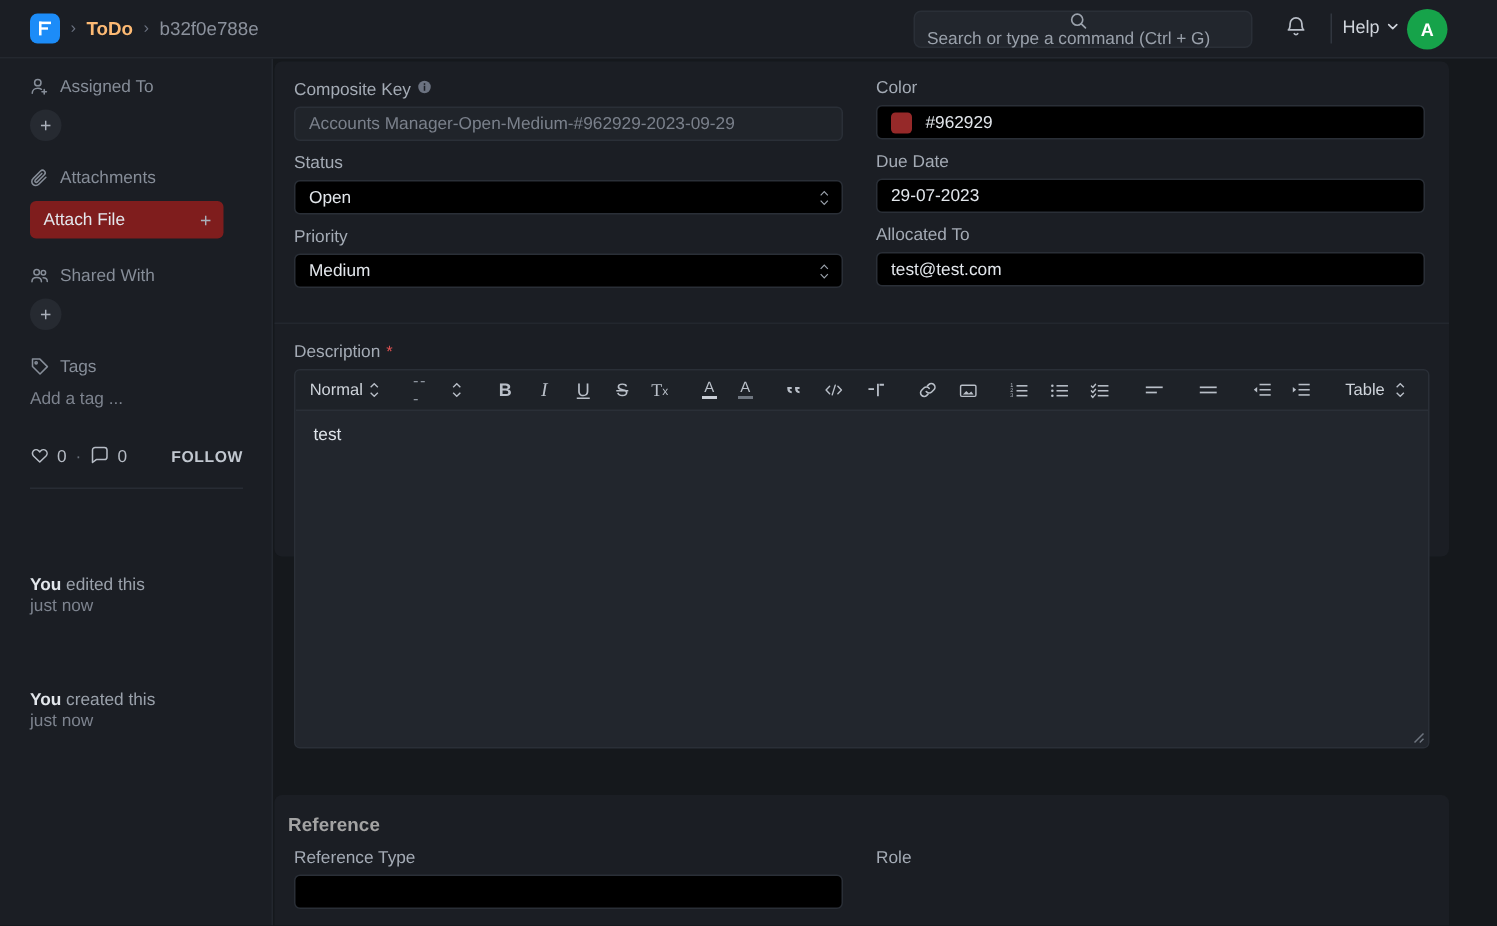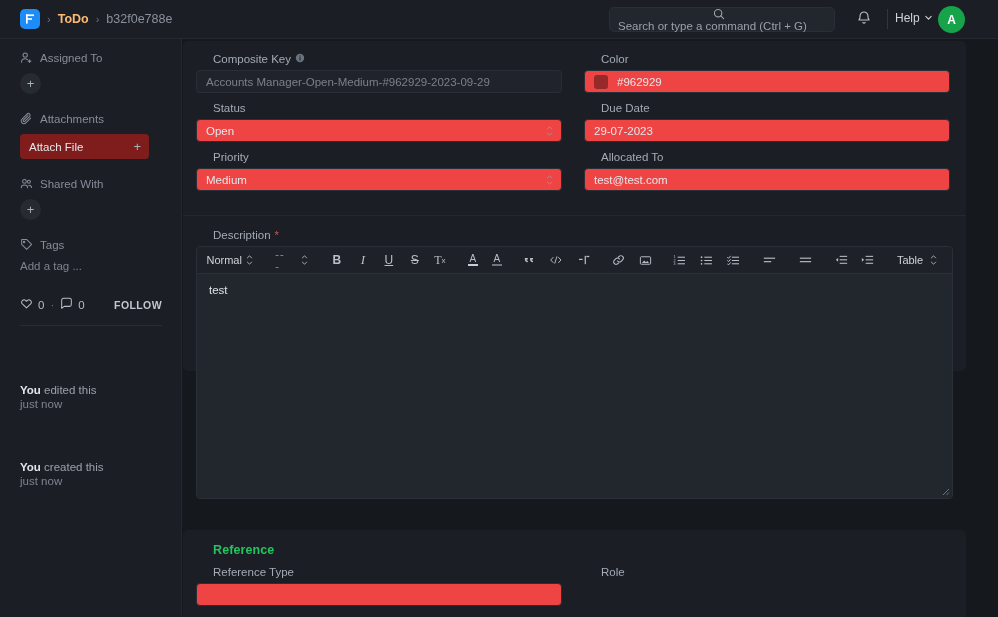--- a/index.html
+++ b/index.html
@@ -116,7 +116,7 @@
   .field { margin-bottom: 9px; }
   .flabel {
     font-size: 11.5px; color: #a4abb5; margin-bottom: 5px; display: flex;
-    align-items: center; gap: 4px; margin-left: 17px;
+    align-items: center; gap: 4px;
   }
   .flabel .req { color: #e05252; font-size: 11px; }
   .finput {

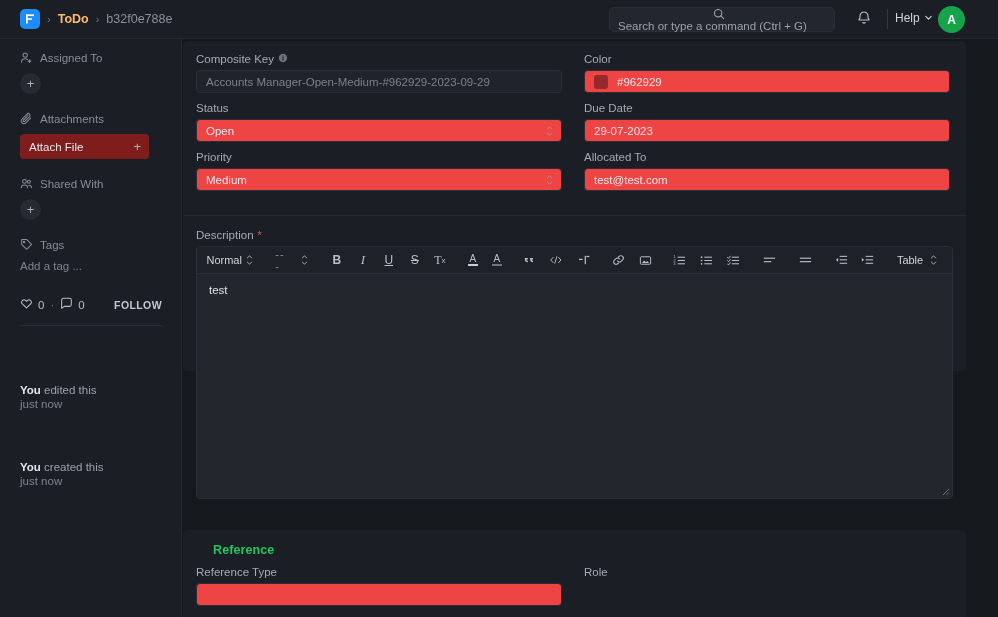--- a/index.html
+++ b/index.html
@@ -120,7 +120,7 @@
   }
   .flabel .req { color: #e05252; font-size: 11px; }
   .finput {
-    height: 23px; background: #ef4444; border: 1px solid #2a2f37; border-radius: 4px;
+    height: 23px; background: #000000; border: 1px solid #2a2f37; border-radius: 4px;
     display: flex; align-items: center; padding: 0 9px;
     font-size: 11.5px; color: #e3e7ec; position: relative;
   }

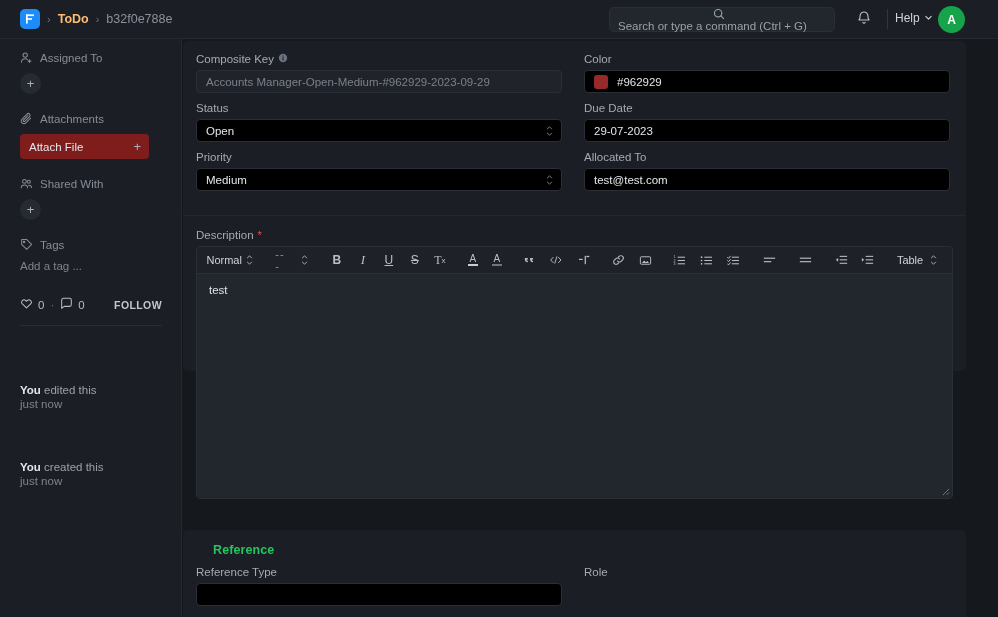--- a/index.html
+++ b/index.html
@@ -168,8 +168,8 @@
 
   
   #ref-title {
-    position: absolute; left: 30px; top: 13px;
-    font-size: 12.5px; font-weight: 700; color: #22c55e; letter-spacing: .1px;
+    position: absolute; left: 9px; top: 13px;
+    font-size: 12.5px; font-weight: 700; color: #a3a3a3; letter-spacing: .1px;
   }
   #ref-grid { position: absolute; left: 0; top: 36px; width: 783px; }
 </style>

